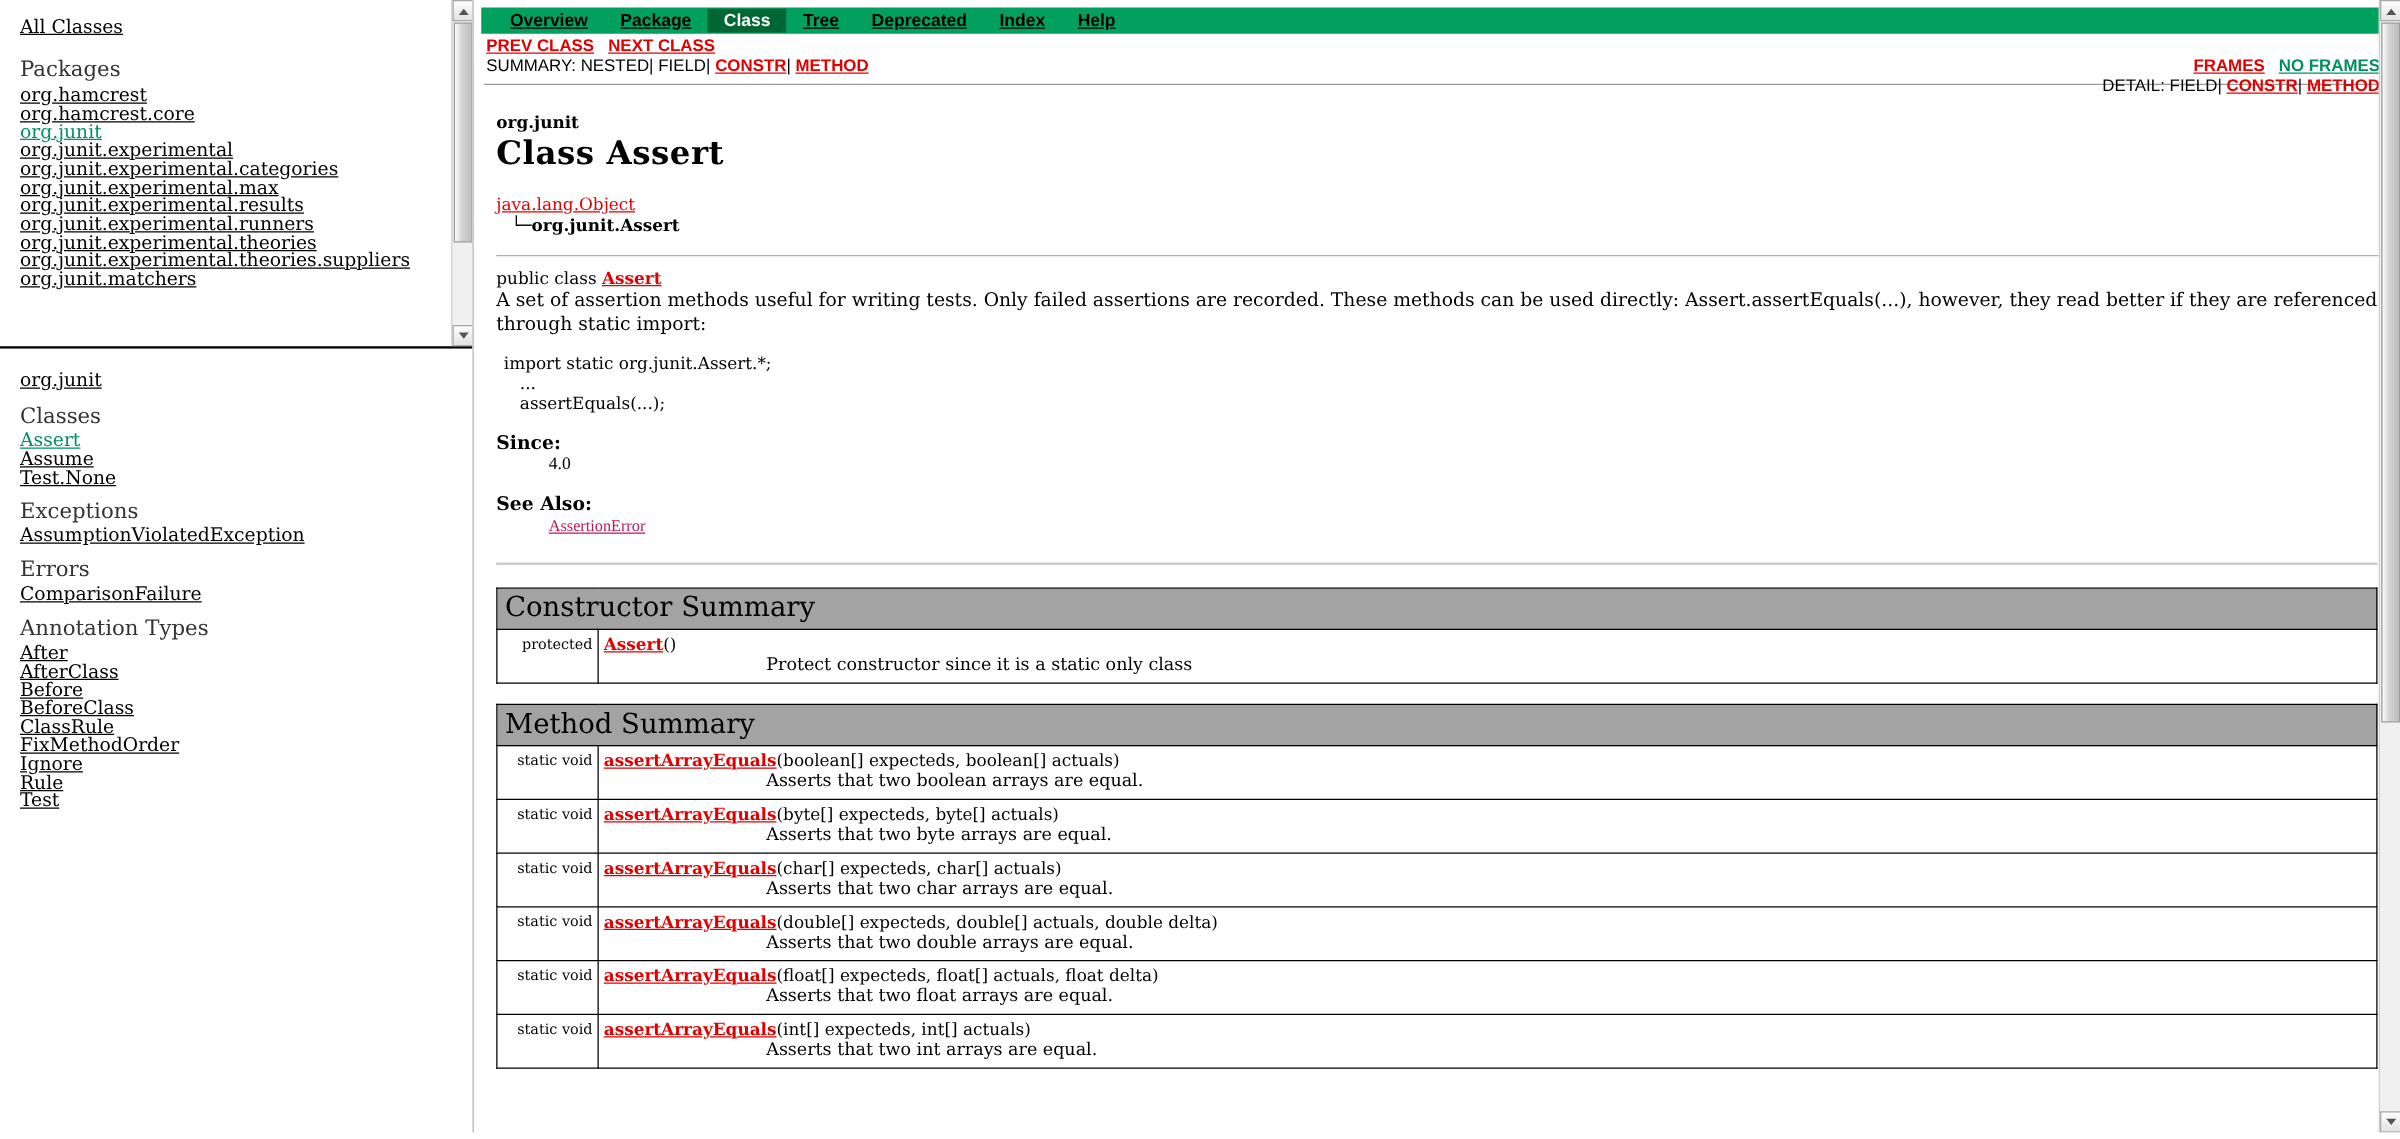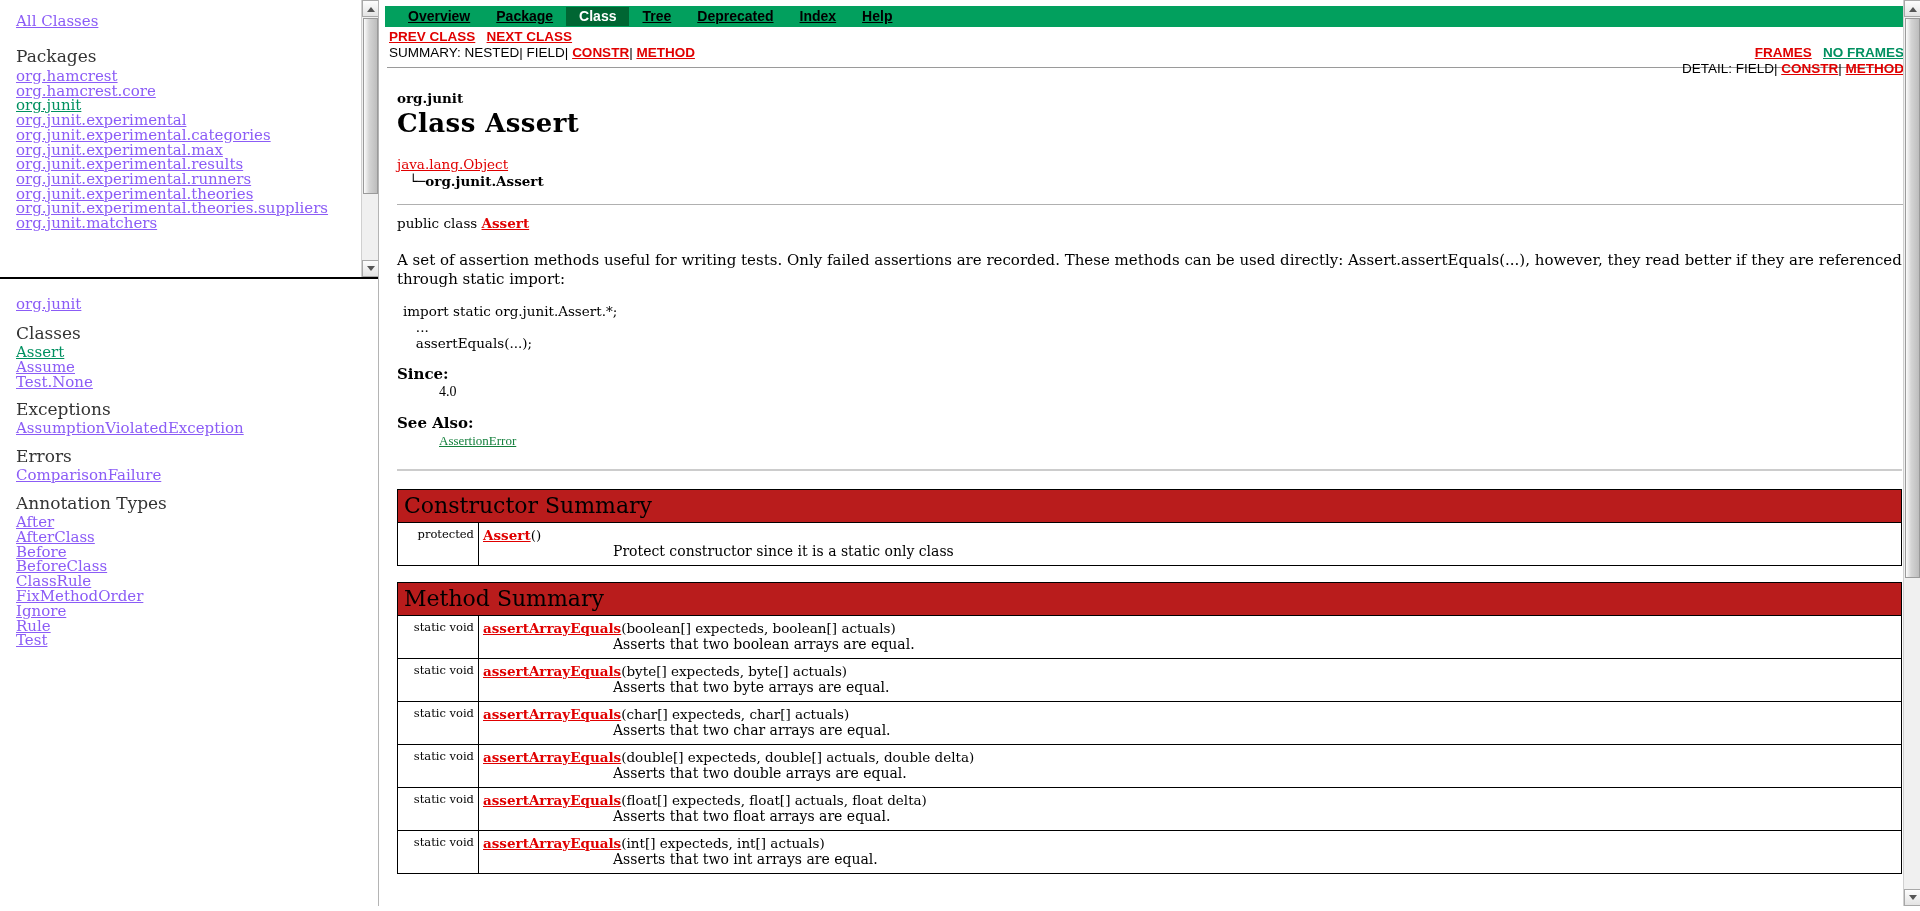--- a/index.html
+++ b/index.html
@@ -99,7 +99,7 @@
     white-space: nowrap;
     font-family: "DejaVu Serif", serif;
   }
-  a.lnk { color: #8b5cf6; }
+  a.lnk { color: #000000; }
   a.lnk-visited { color: #009060; }
 
   .cls-pane-top { margin: 10px 0 0 8px; }

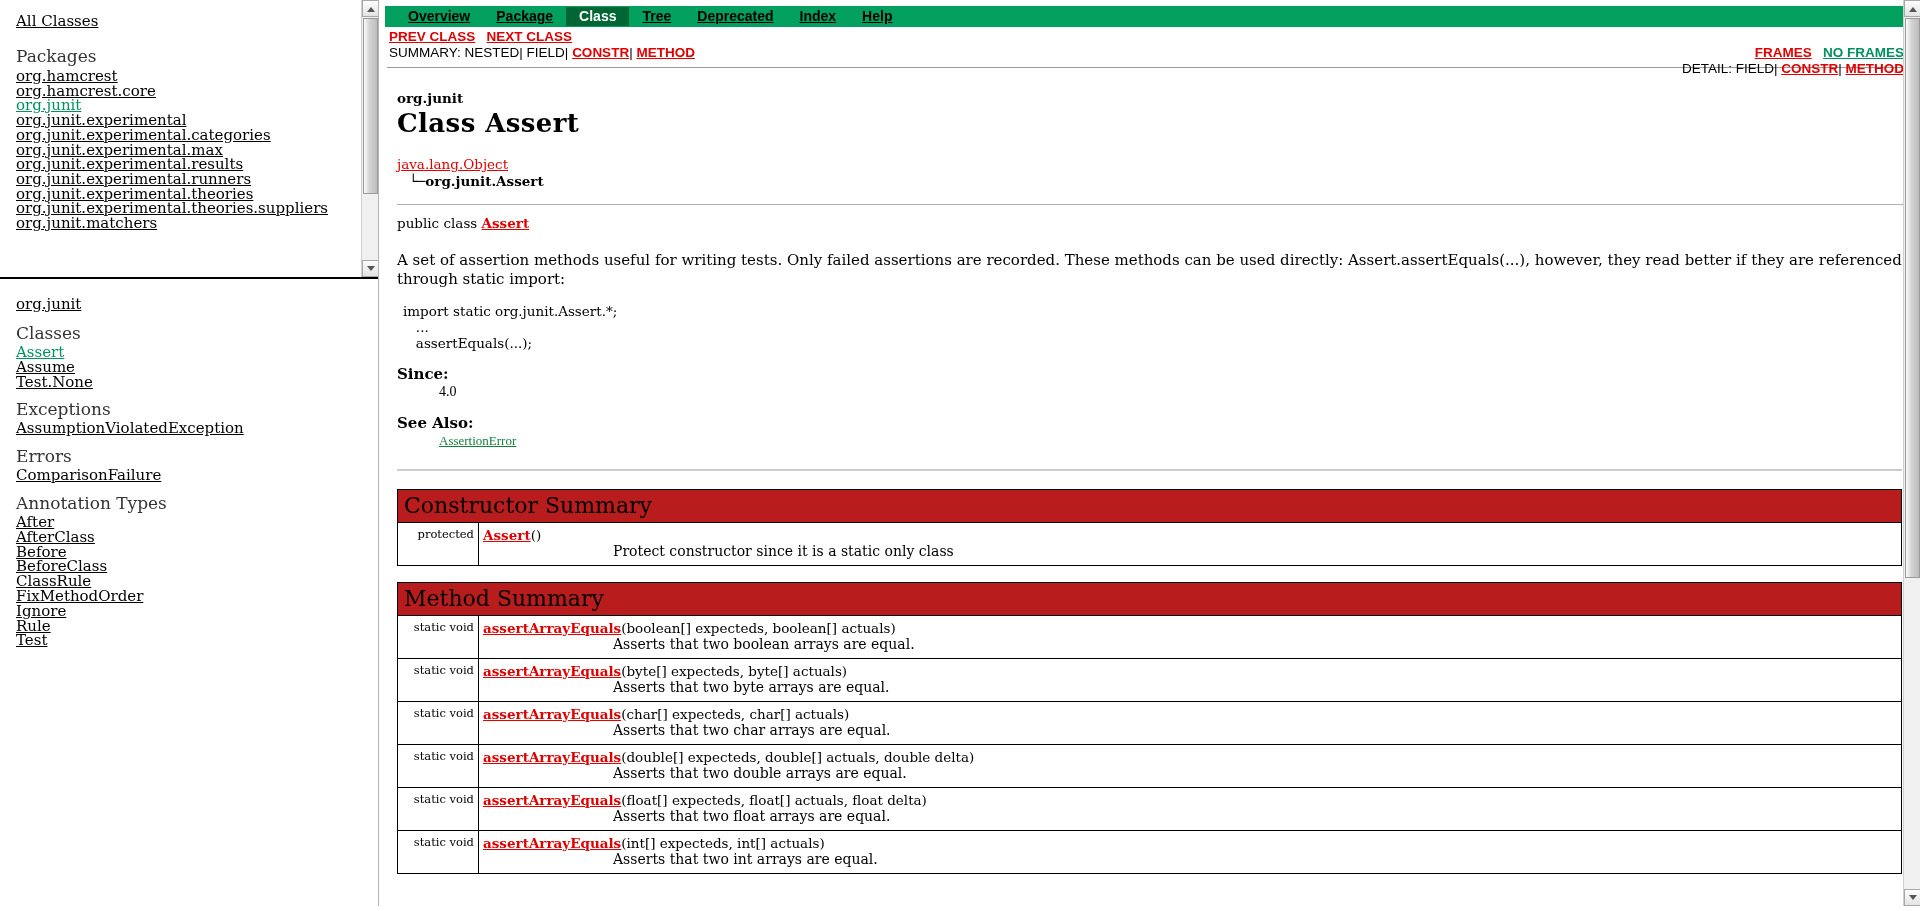--- a/index.html
+++ b/index.html
@@ -201,7 +201,6 @@
   .sig .cname { font-weight: bold; }
 
   .desc {
-    margin-top: 20px;
     font-family: "DejaVu Serif", serif;
     font-size: 15px;
     line-height: 19px;

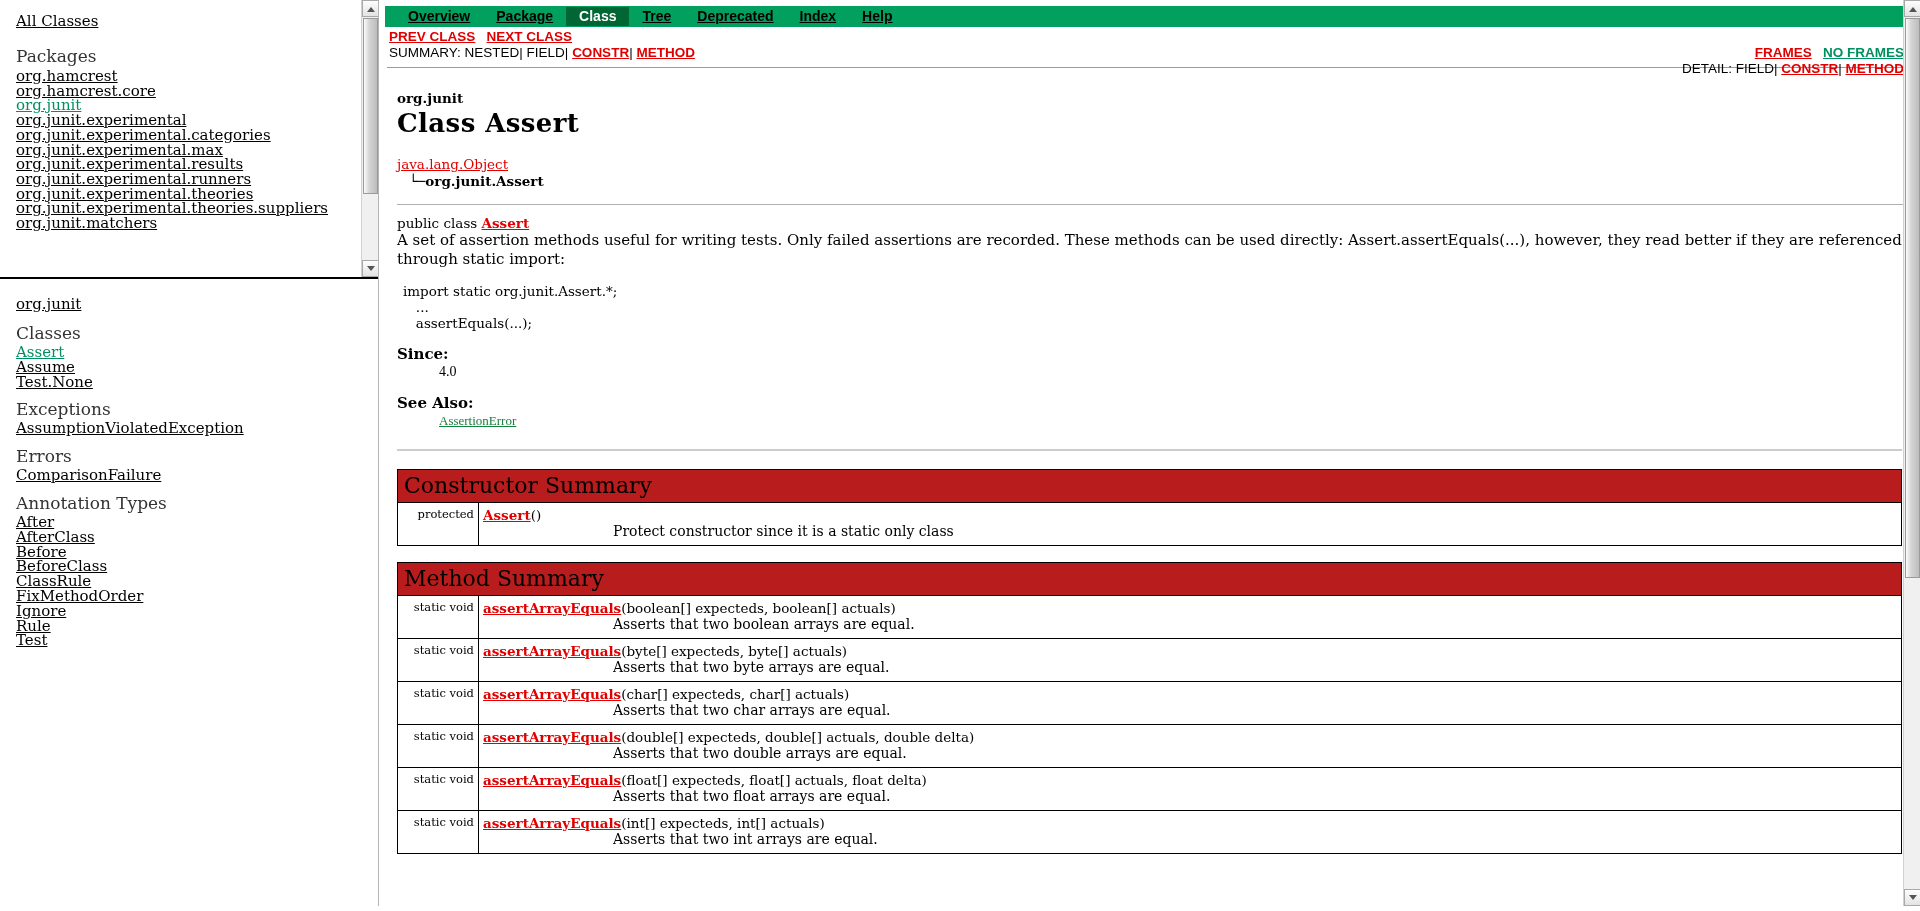--- a/index.html
+++ b/index.html
@@ -224,7 +224,7 @@
     font-size: 14px;
     line-height: 17px;
   }
-  .dl-item a { color: #15803d; font-size: 13px; }
+  .dl-item a { color: #be185d; font-size: 13px; }
 
   .hr-sect {
     border: 0;

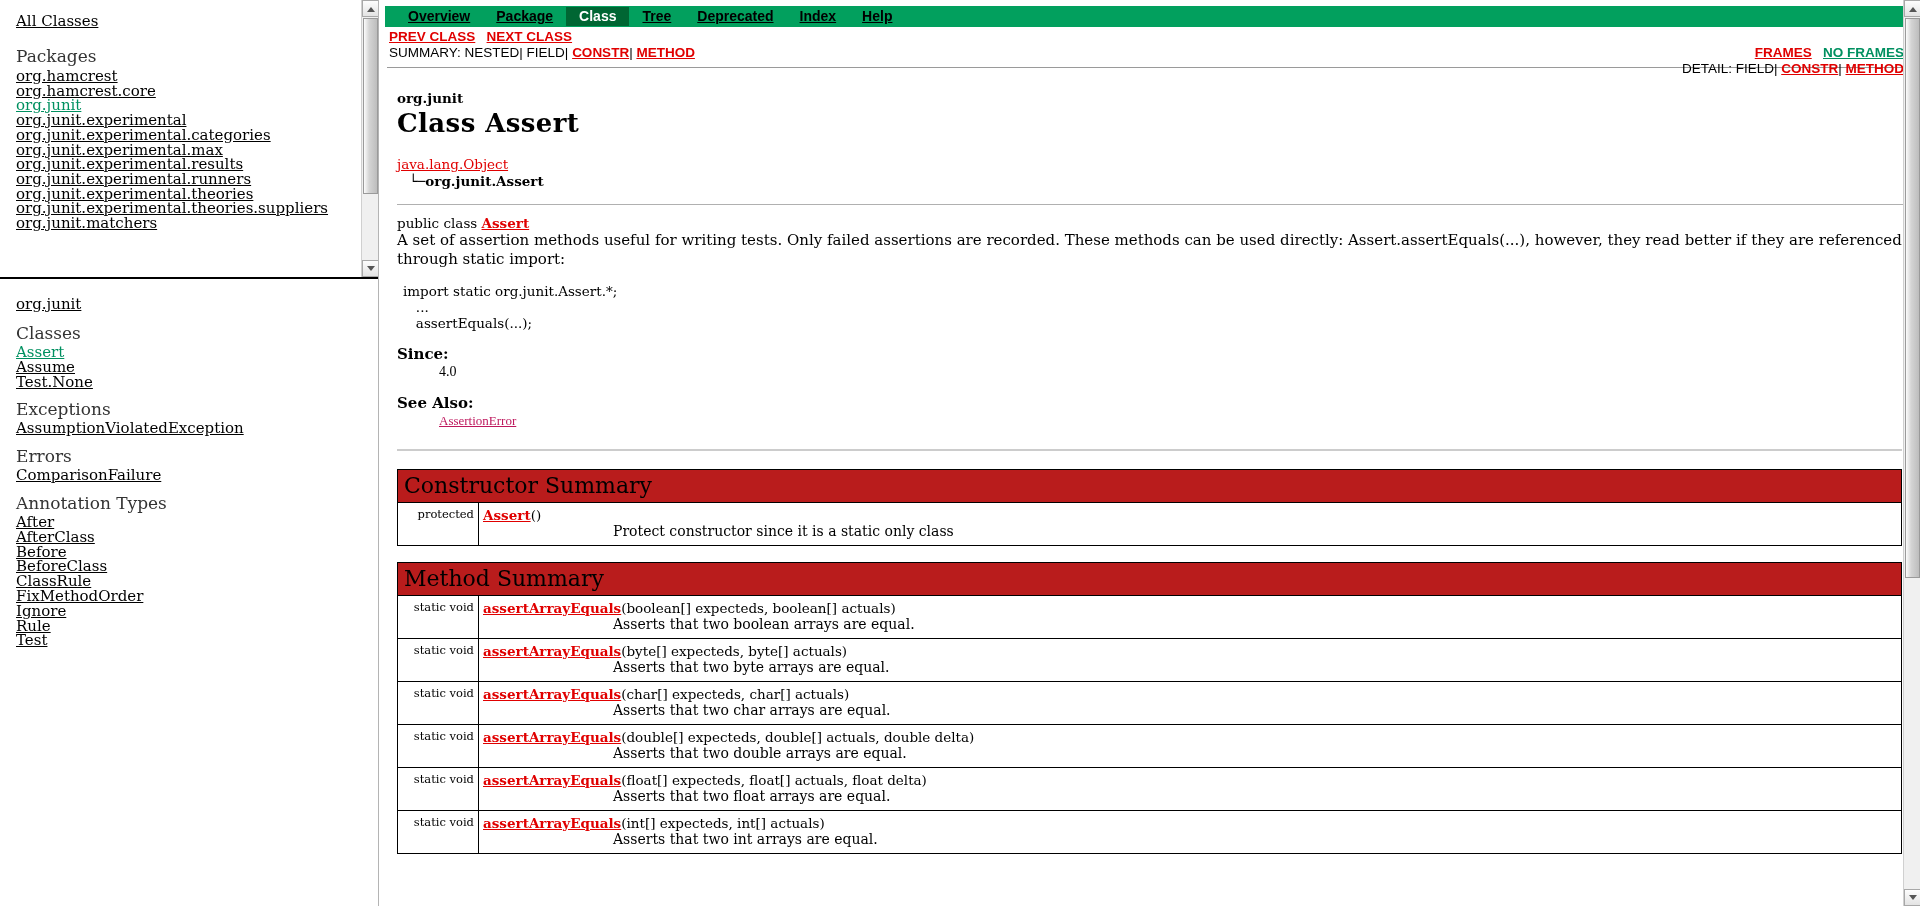--- a/index.html
+++ b/index.html
@@ -242,7 +242,7 @@
   }
   table.summary td { border: 1px solid #000; vertical-align: top; }
   table.summary .caption-row td {
-    background: #b91c1c;
+    background: #a3a3a3;
     border: 1px solid #000;
     padding: 3px 0 4px 6px;
   }

